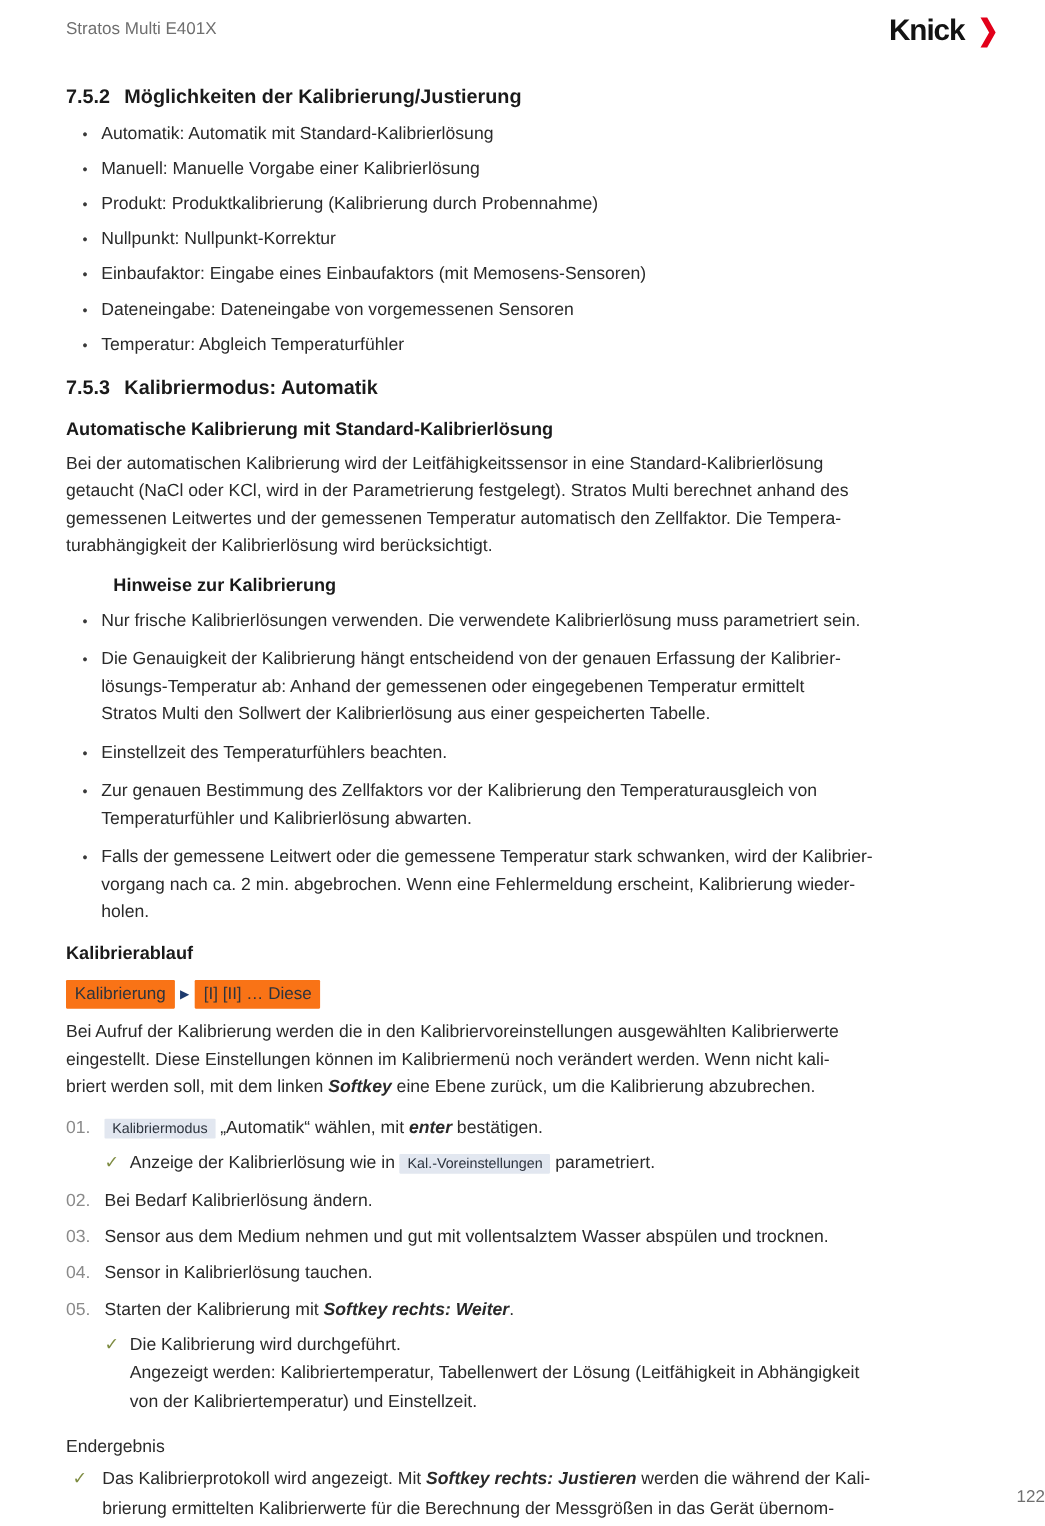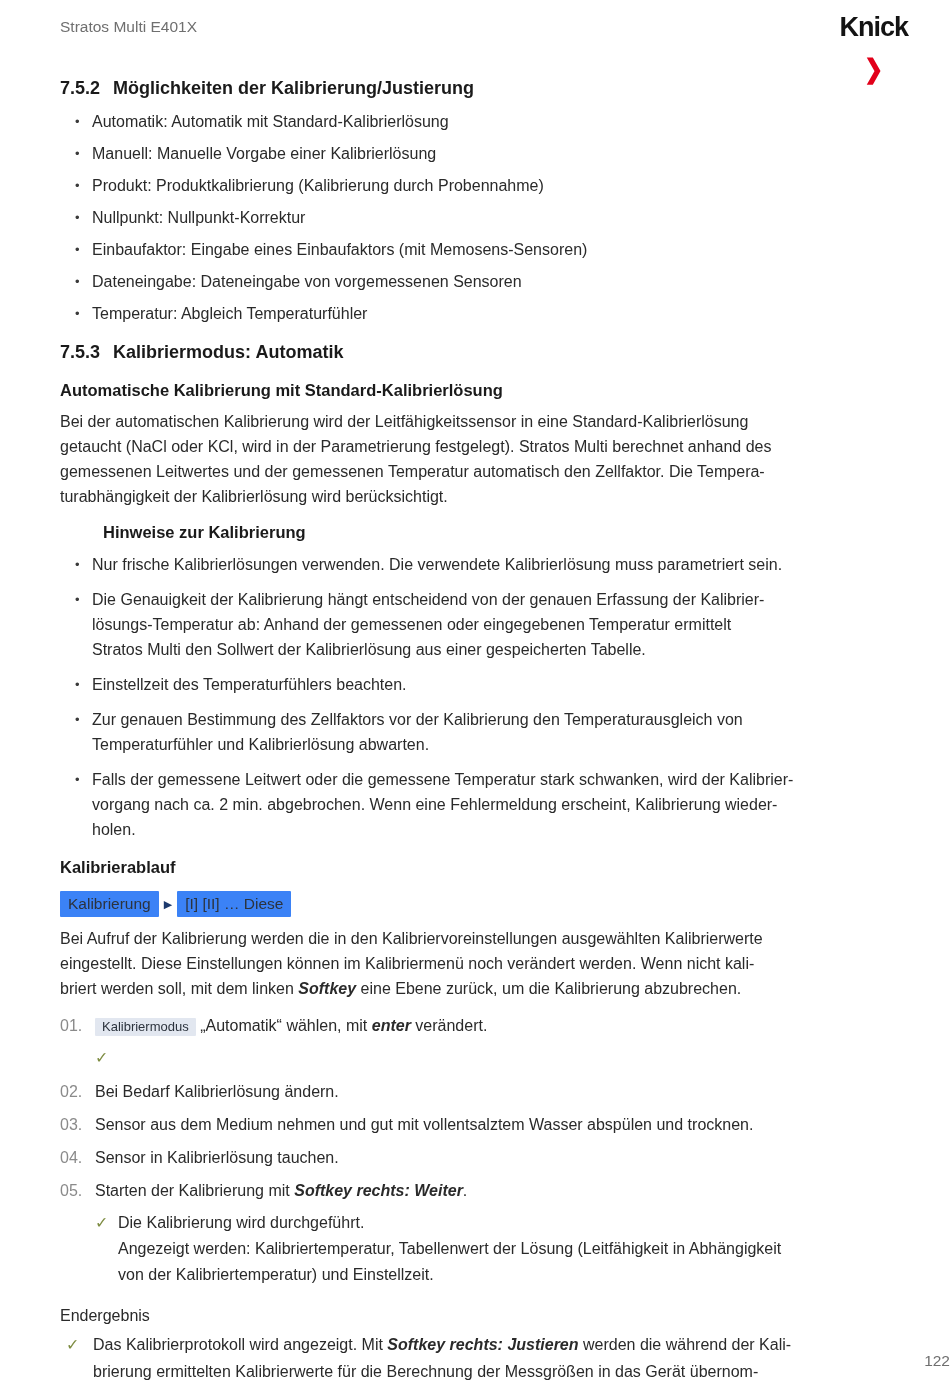--- a/index.html
+++ b/index.html
@@ -21,7 +21,7 @@
   
   .hdr { display: flex; justify-content: space-between; align-items: flex-start; height: 38px; }
   .doc-title { color: #6f6f6f; font-size: 15.5px; padding-top: 2px; }
-  .logo { display: flex; align-items: center; gap: 12px; flex-direction: column; }
+  .logo { display: flex; align-items: center; gap: 12px; }
   .logo-text { font-weight: 900; font-size: 27px; letter-spacing: -1px; color: #131313; line-height: 30px; }
   .logo-chevron { color: #e2001a; font-weight: 900; font-size: 23px; line-height: 30px; transform: scaleY(1.15); }
 

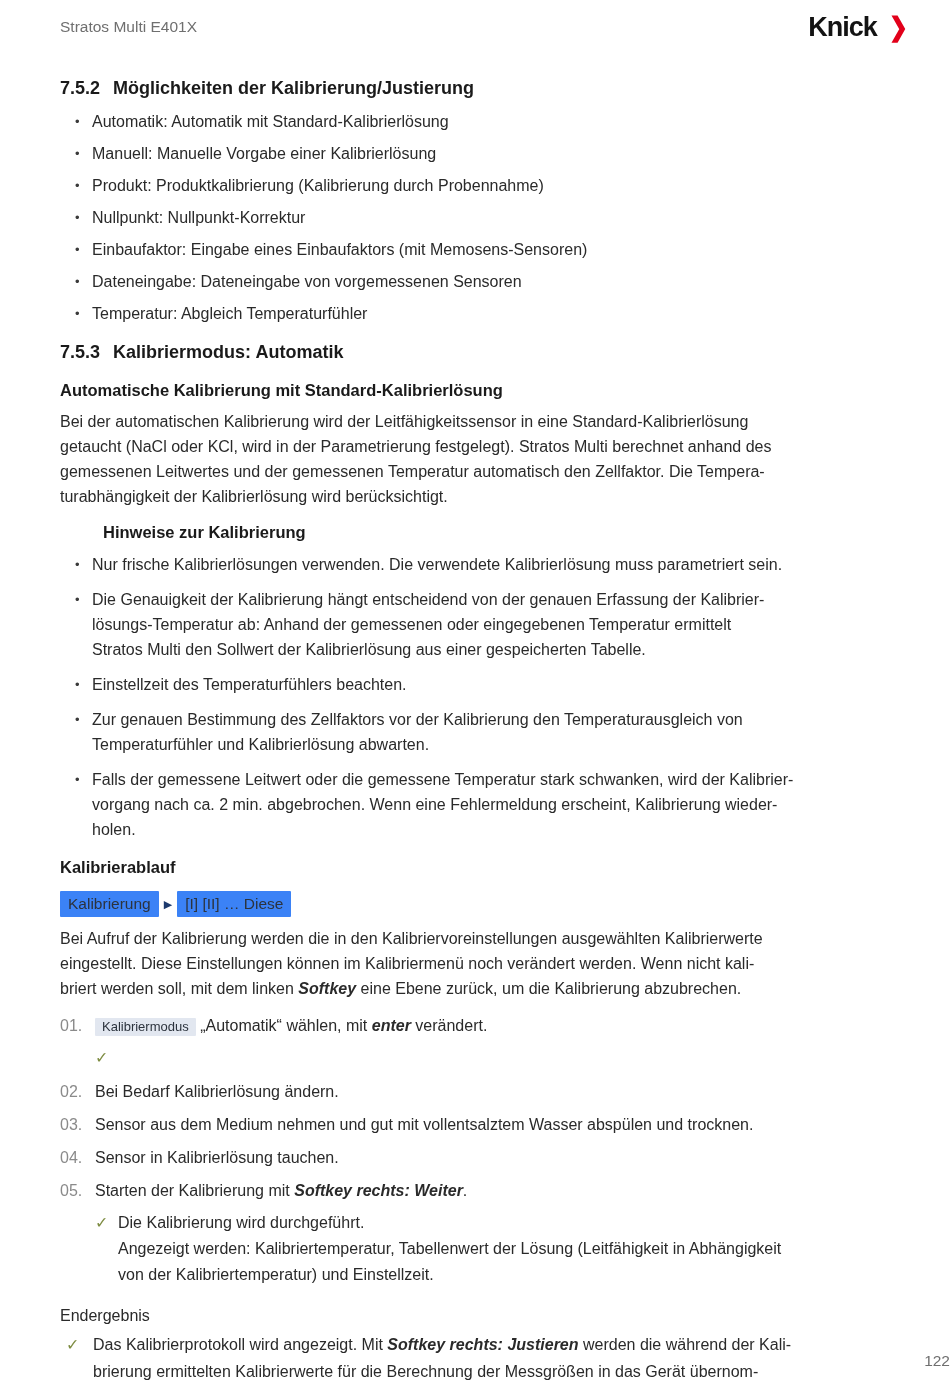--- a/index.html
+++ b/index.html
@@ -51,7 +51,7 @@
   
   .crumbs { margin-top: 11px; display: flex; align-items: center; font-size: 15.5px; }
   .chip {
-    background: #3b82f6;
+    background: #f97316;
     color: #2c333d;
     padding: 2px 8px 3px 8px;
     border-radius: 1px;

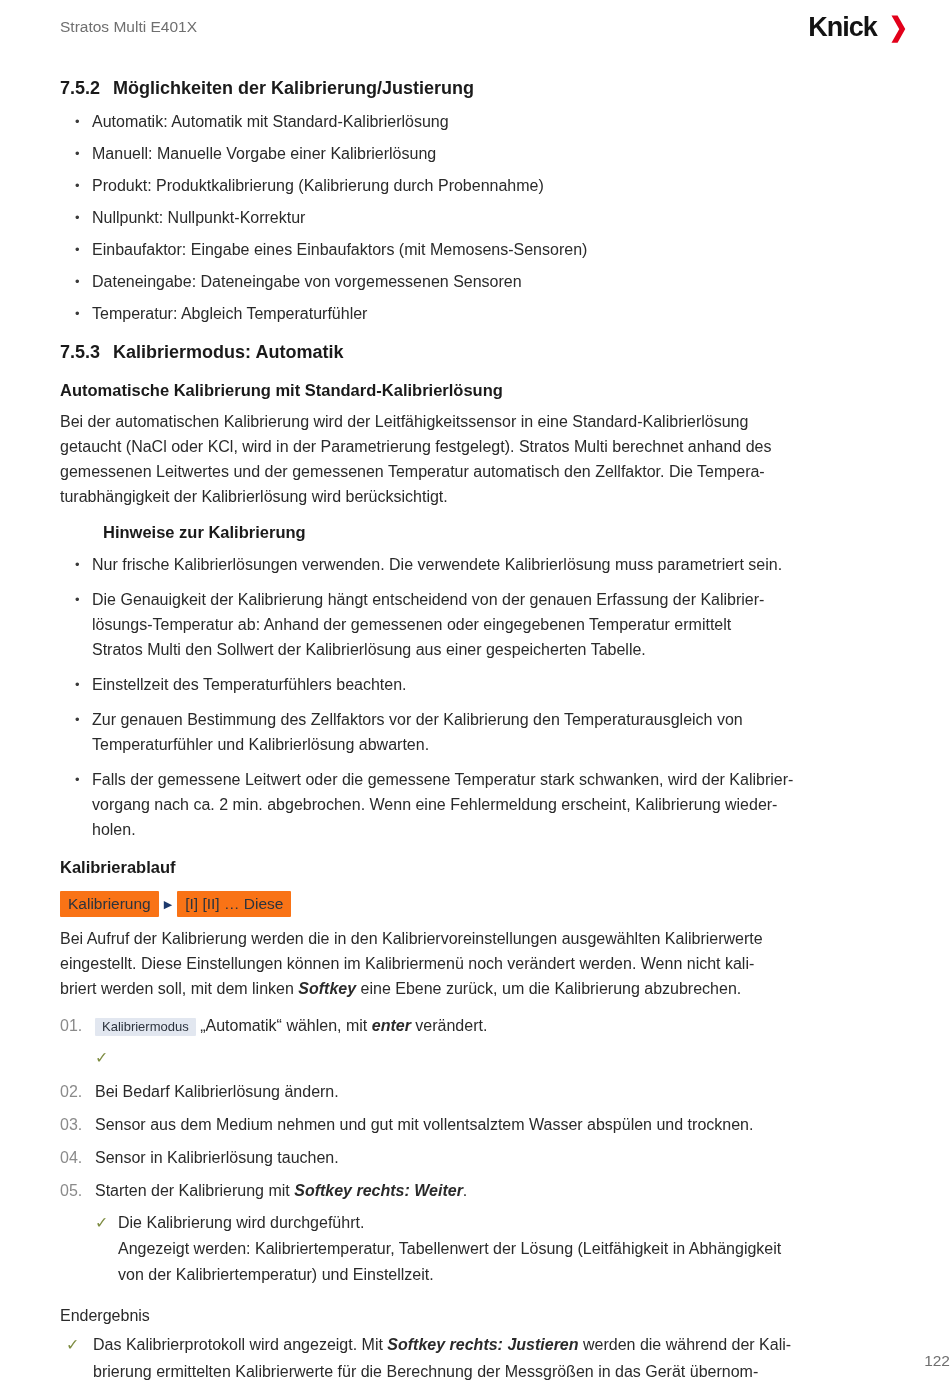--- a/index.html
+++ b/index.html
@@ -204,7 +204,7 @@
       <span class="step-num">01.</span>
       <div class="step-body">
         <div>
-          <span class="inline-chip">Kalibriermodus</span><span> „Automatik“ wählen, mit </span><span class="key">enter</span><span> verändert.</span>
+          <span class="inline-chip">Kalibriermodus</span><span> „Automatik“ wählen, mit </span><span class="key">enter</span><span> bestätigen.</span>
         </div>
         <div class="result">
           <span class="check">✓</span>

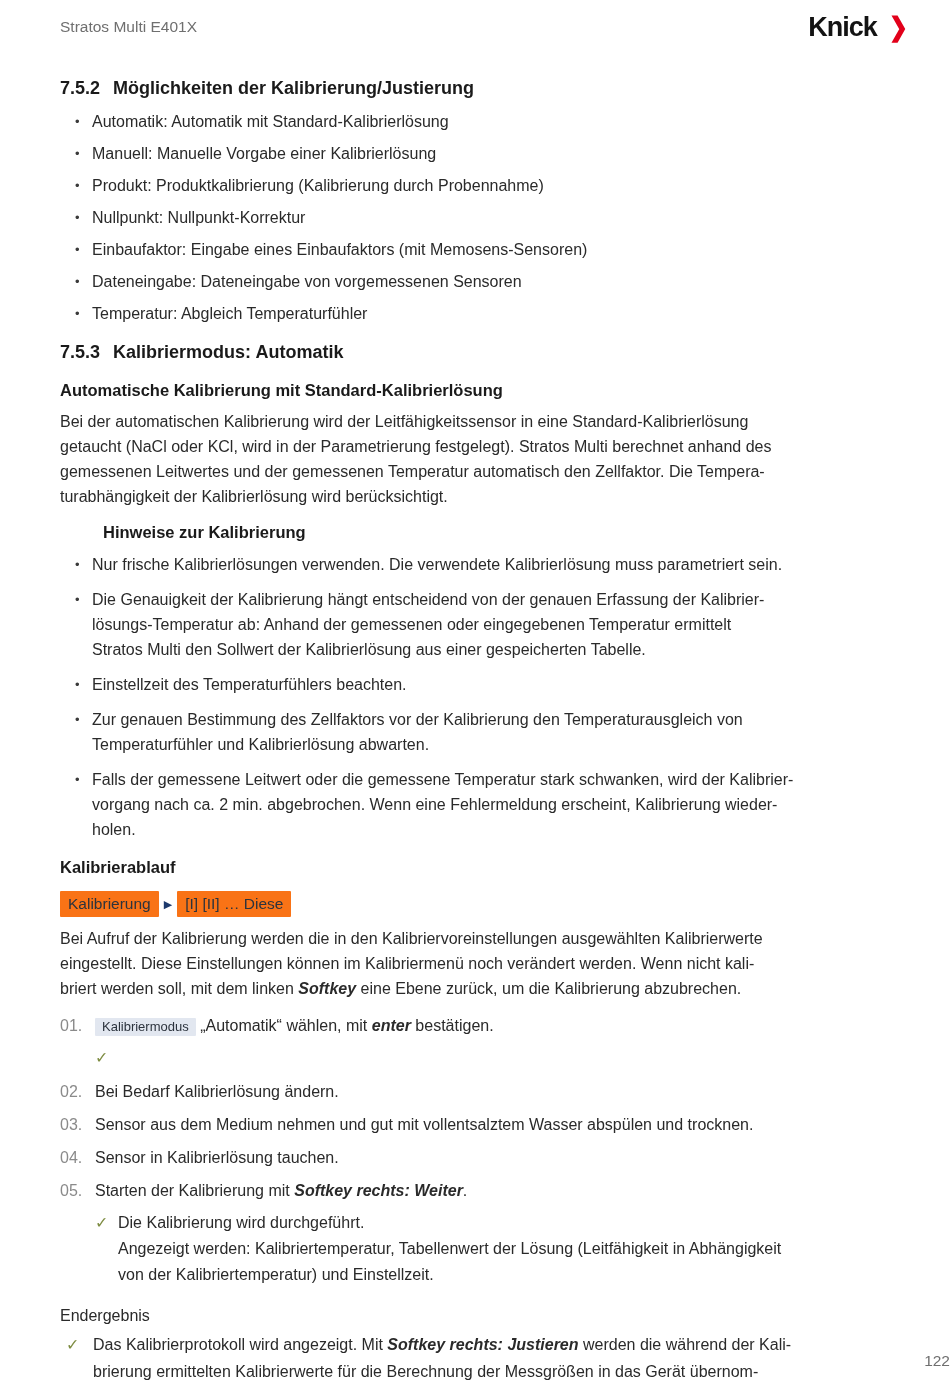--- a/index.html
+++ b/index.html
@@ -208,6 +208,7 @@
         </div>
         <div class="result">
           <span class="check">✓</span>
+          <span><span>Anzeige der Kalibrierlösung wie in </span><span class="inline-chip">Kal.-Voreinstellungen</span><span> parametriert.</span></span>
         </div>
       </div>
     </div>

